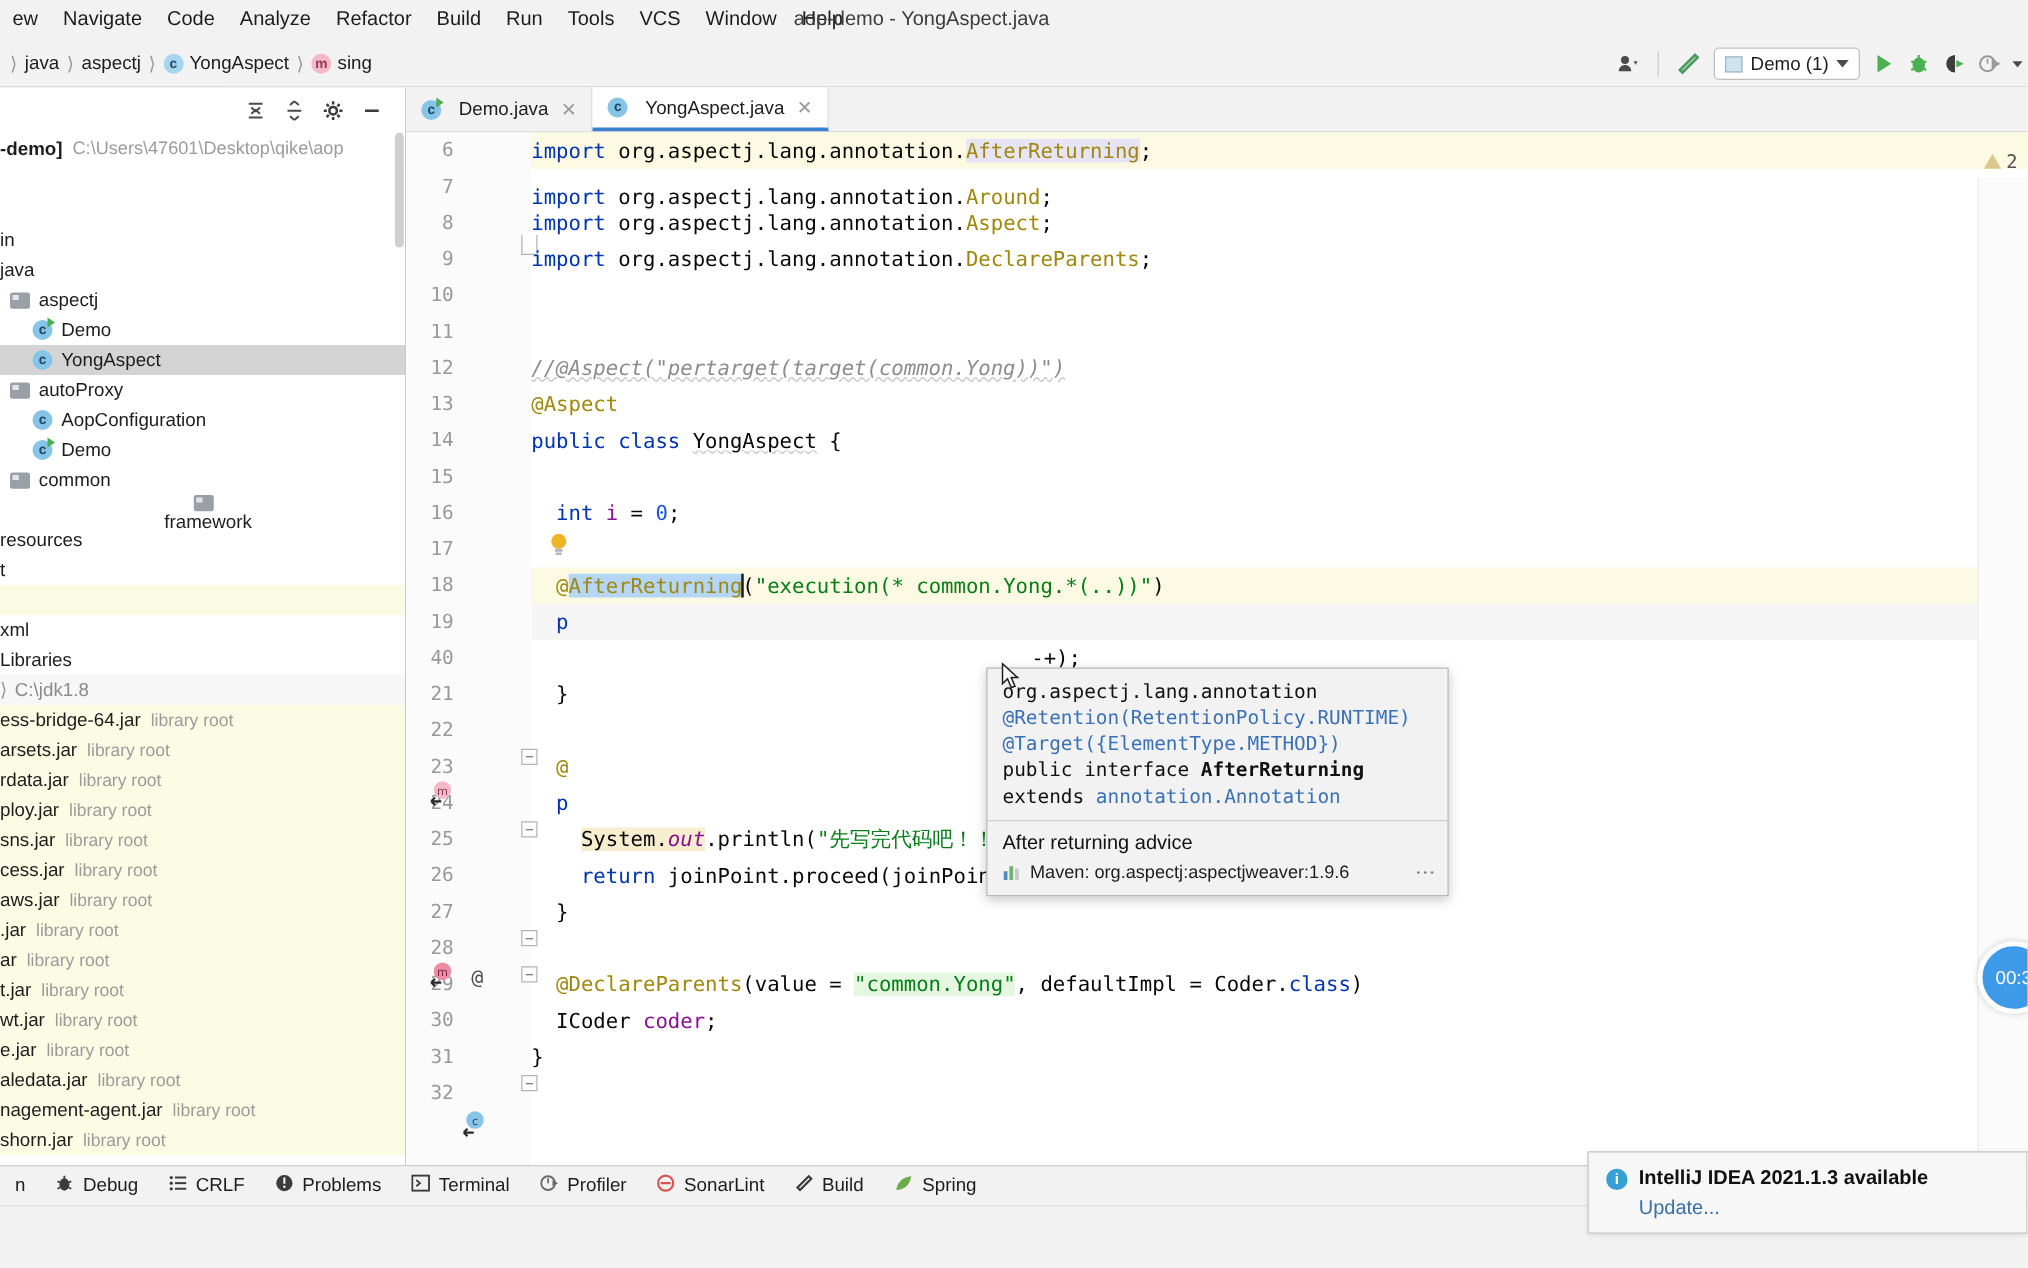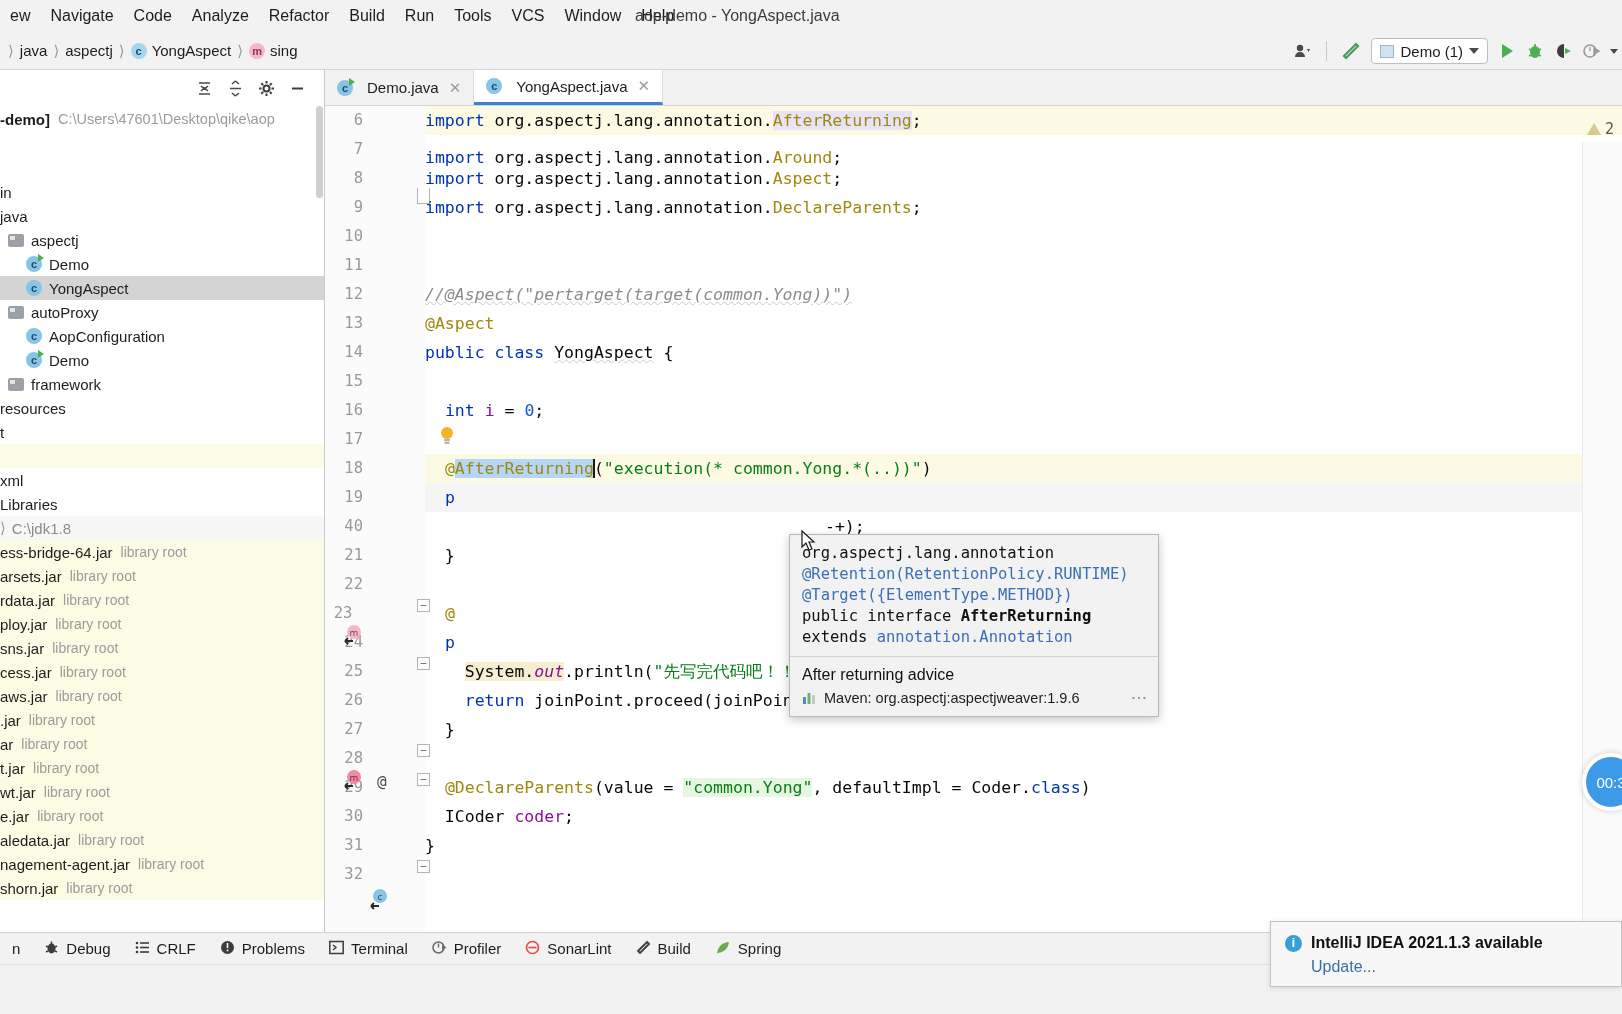--- a/index.html
+++ b/index.html
@@ -412,6 +412,10 @@
       <div class="trow" style="padding-left:26px;">
           <span class="cls-ico run">c</span>
           <span>Demo</span>
+        </div>
+      <div class="trow" style="padding-left:8px;">
+          <span class="folder-ico"></span>
+          <span>common</span>
         </div>
       <div class="trow" style="padding-left:8px;">
           <span class="folder-ico"></span>

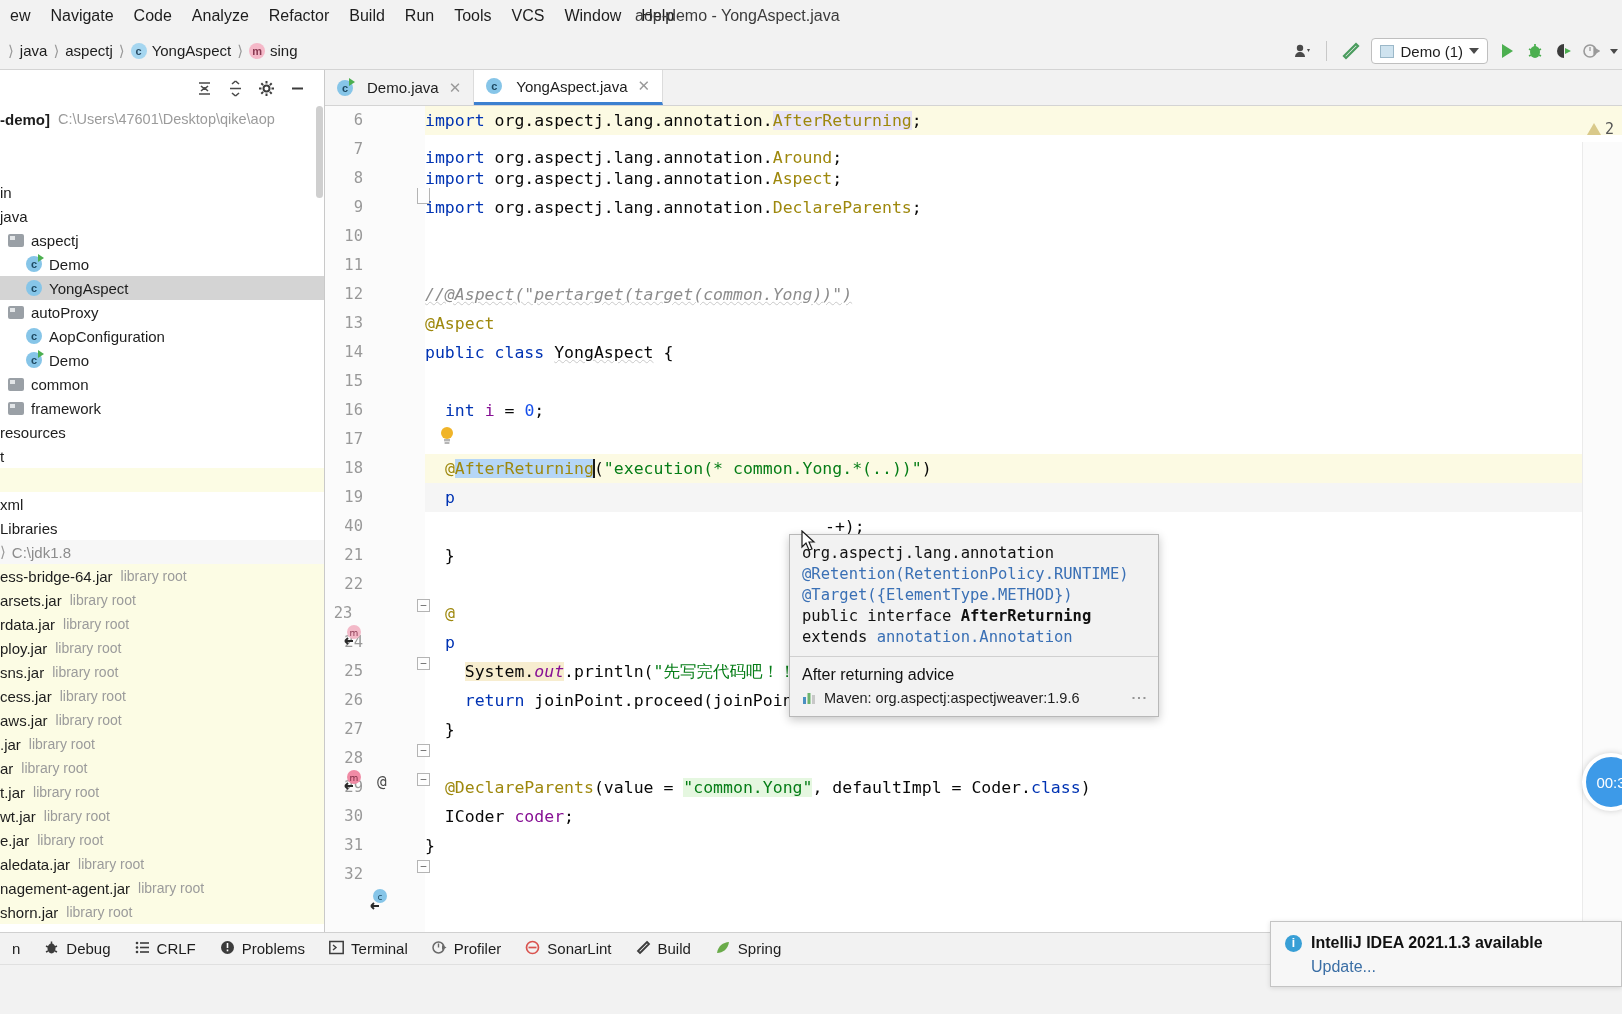--- a/index.html
+++ b/index.html
@@ -417,7 +417,7 @@
           <span class="folder-ico"></span>
           <span>common</span>
         </div>
-      <div class="trow" style="padding-left:8px;">
+      <div class="trow" style="padding-left:8px;flex-direction:column;">
           <span class="folder-ico"></span>
           <span>framework</span>
         </div>

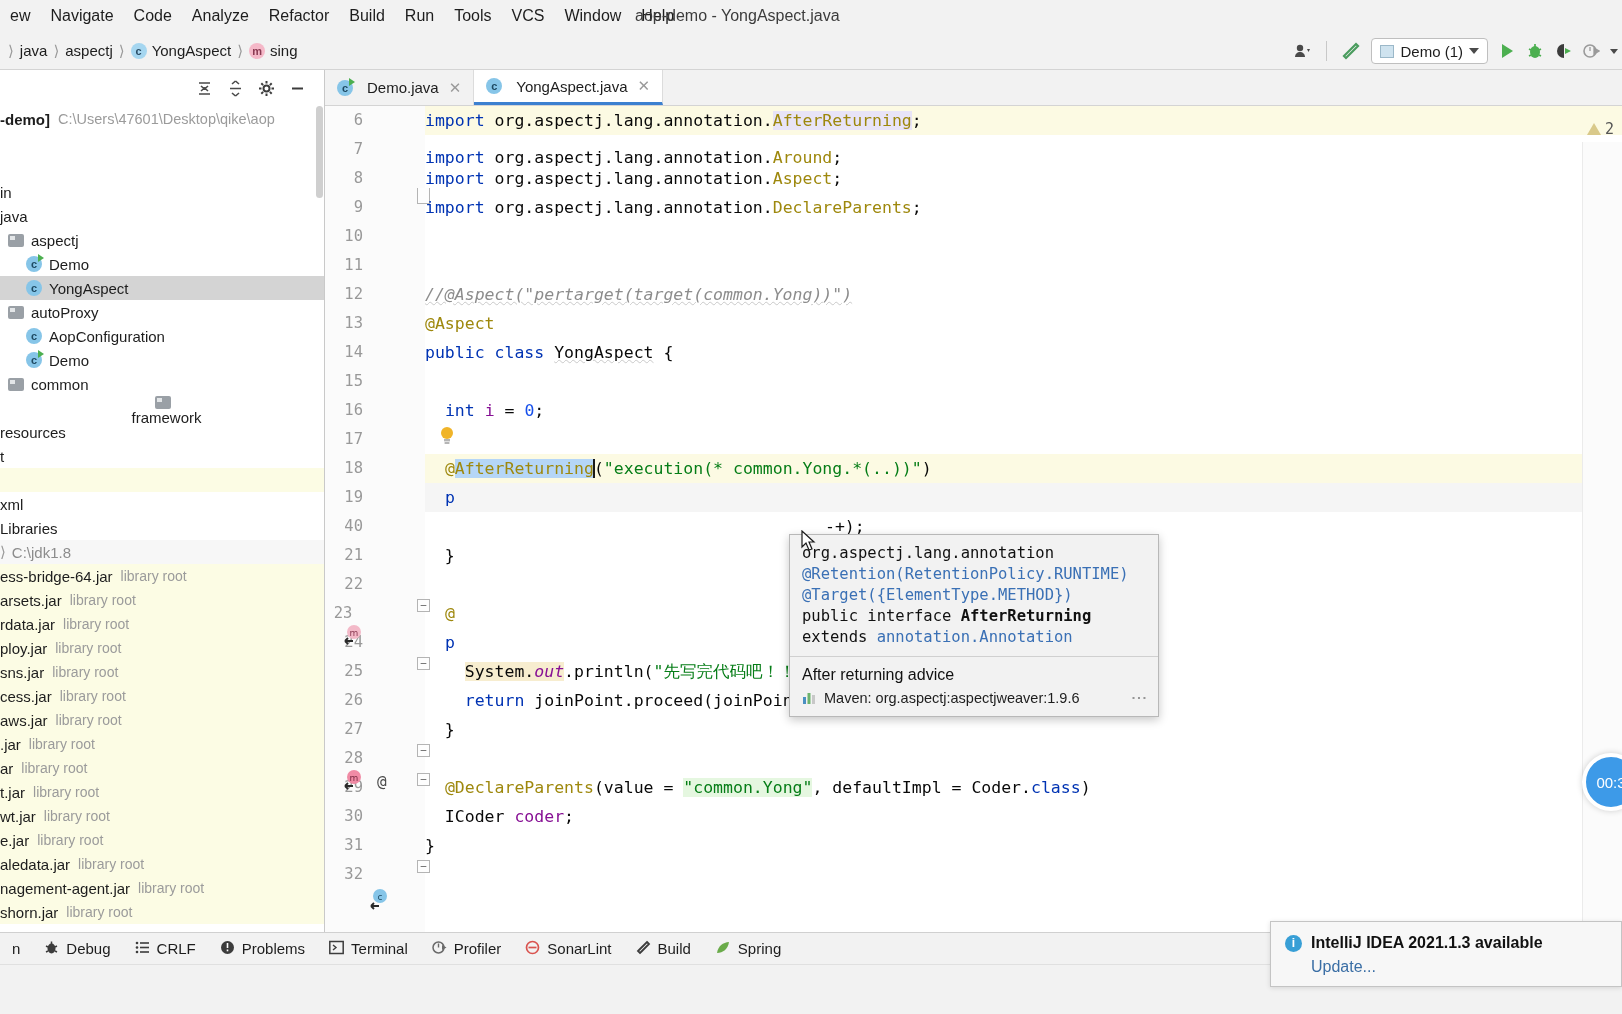--- a/index.html
+++ b/index.html
@@ -543,7 +543,7 @@
         <div class="gutter-line" style="top:406px;">40</div>
         <div class="gutter-line" style="top:435px;">21</div>
         <div class="gutter-line" style="top:464px;">22</div>
-        <div class="gutter-line" style="top:493px;text-align:center;">23</div>
+        <div class="gutter-line" style="top:493px;">23</div>
         <div class="gutter-line" style="top:522px;">24</div>
         <div class="gutter-line" style="top:551px;">25</div>
         <div class="gutter-line" style="top:580px;">26</div>

